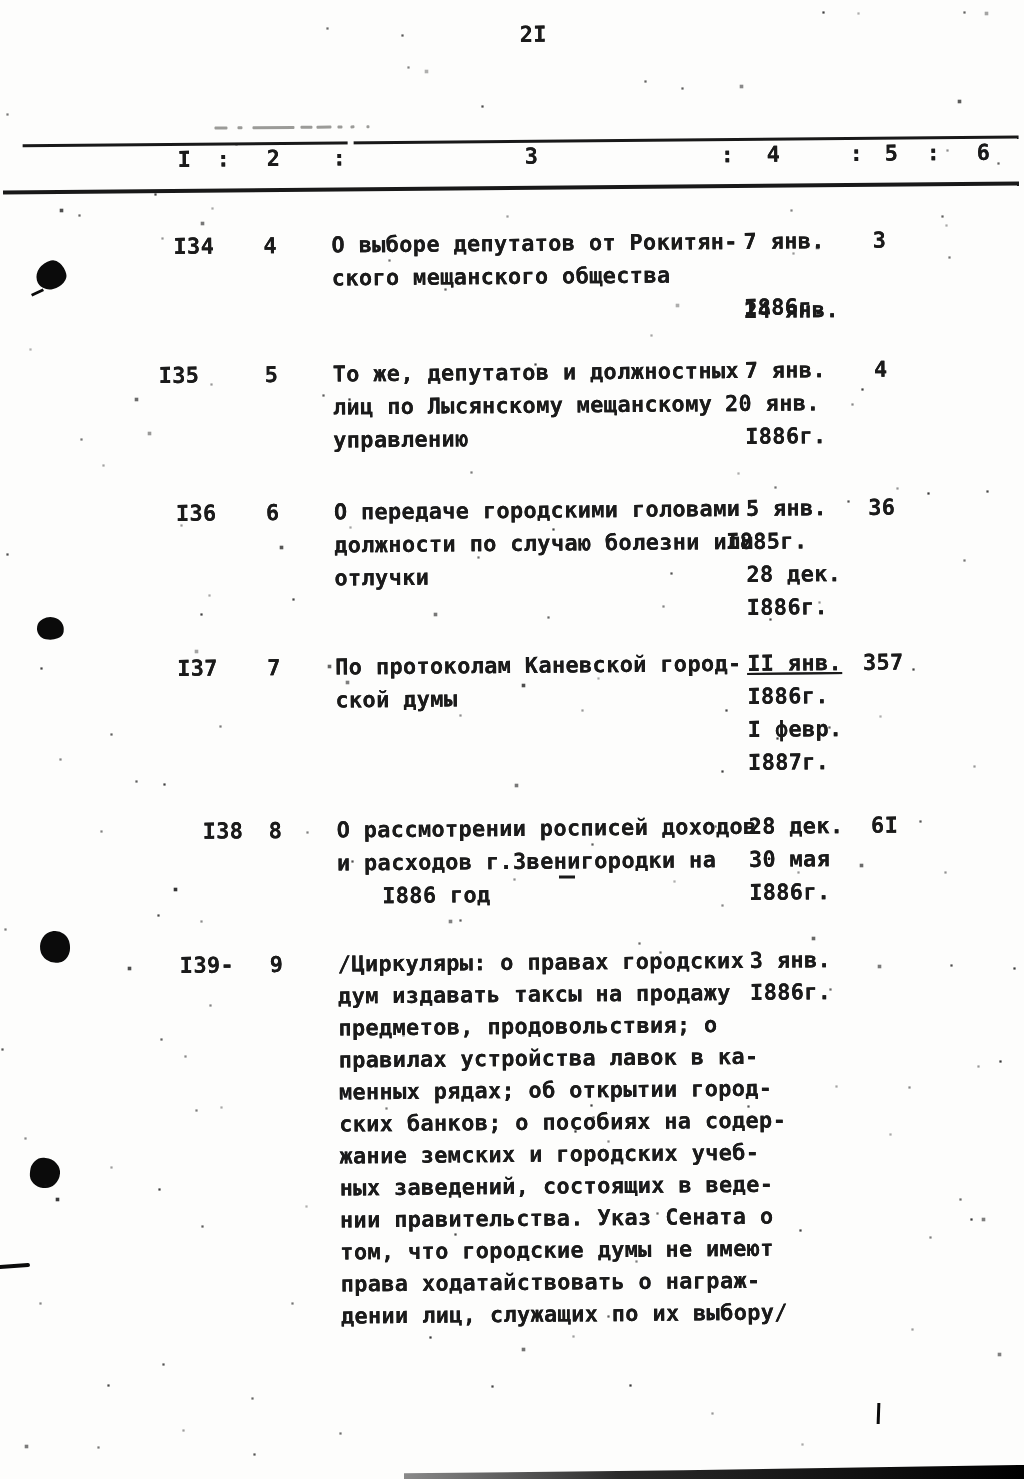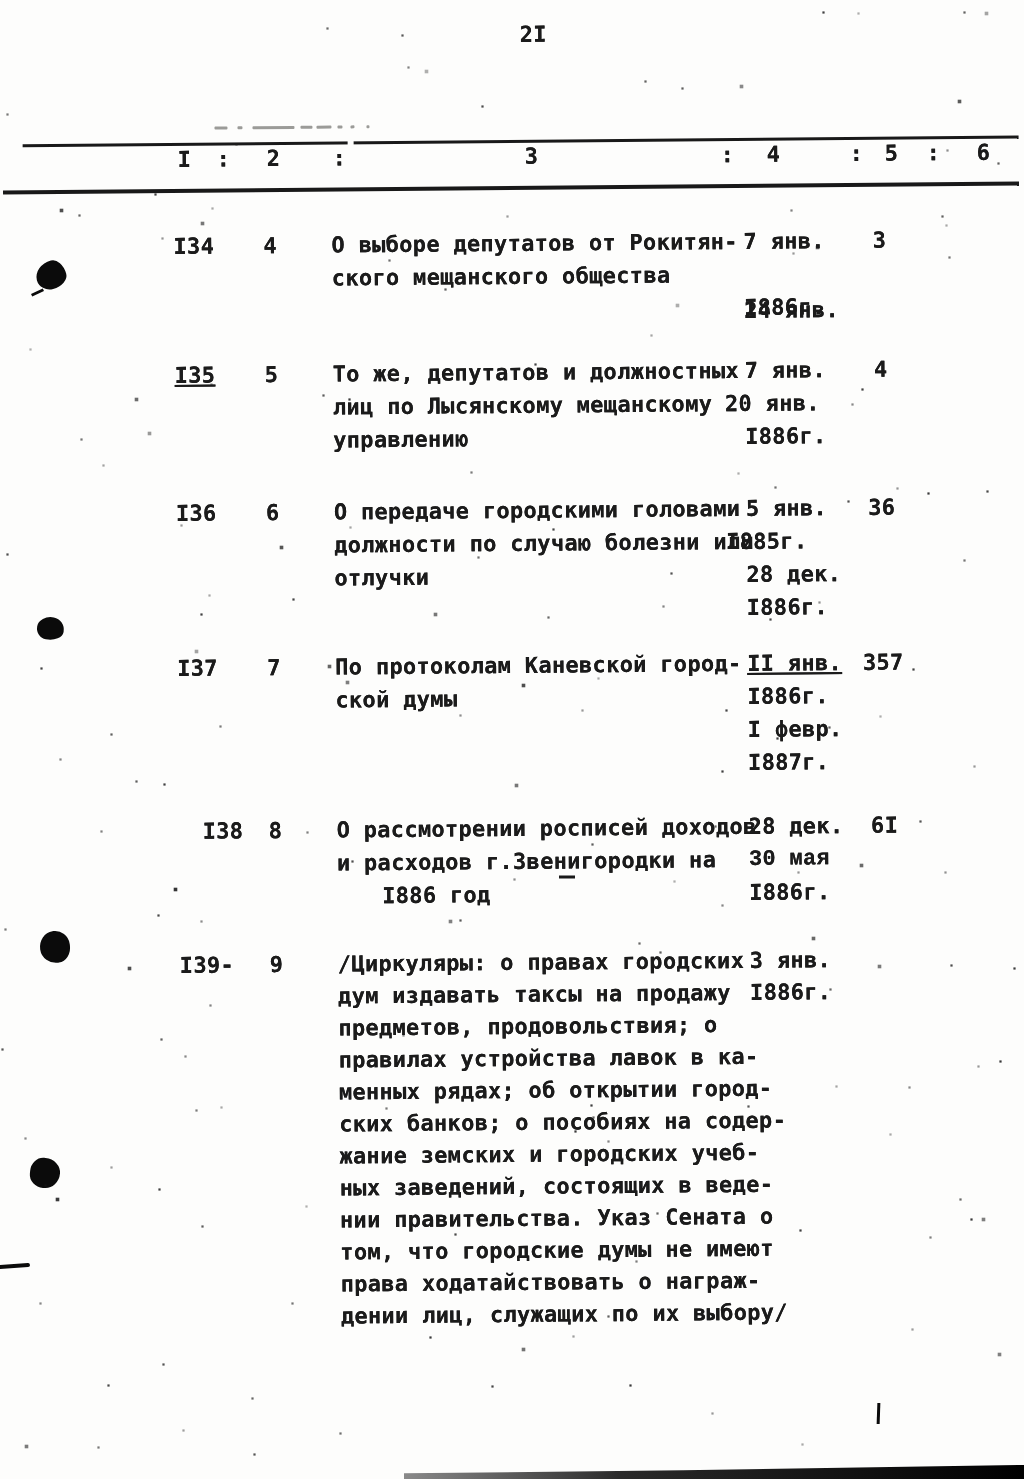--- a/index.html
+++ b/index.html
@@ -89,7 +89,7 @@
           <div class="txt" style="left: 852px; top: 233px; width: 64px; text-align: center;">3</div>
         </div>
         <div>
-          <div class="txt" style="left: 178px; top: 362px; text-decoration: underline;">I35</div>
+          <div class="txt" style="left: 162px; top: 362px;">I35</div>
           <div class="txt" style="left: 268px; top: 362px;">5</div>
           <div class="txt" style="left: 336px; top: 362px;">То же, депутатов и должностных</div>
           <div class="txt" style="left: 336px; top: 395px;">лиц по Лысянскому мещанскому</div>

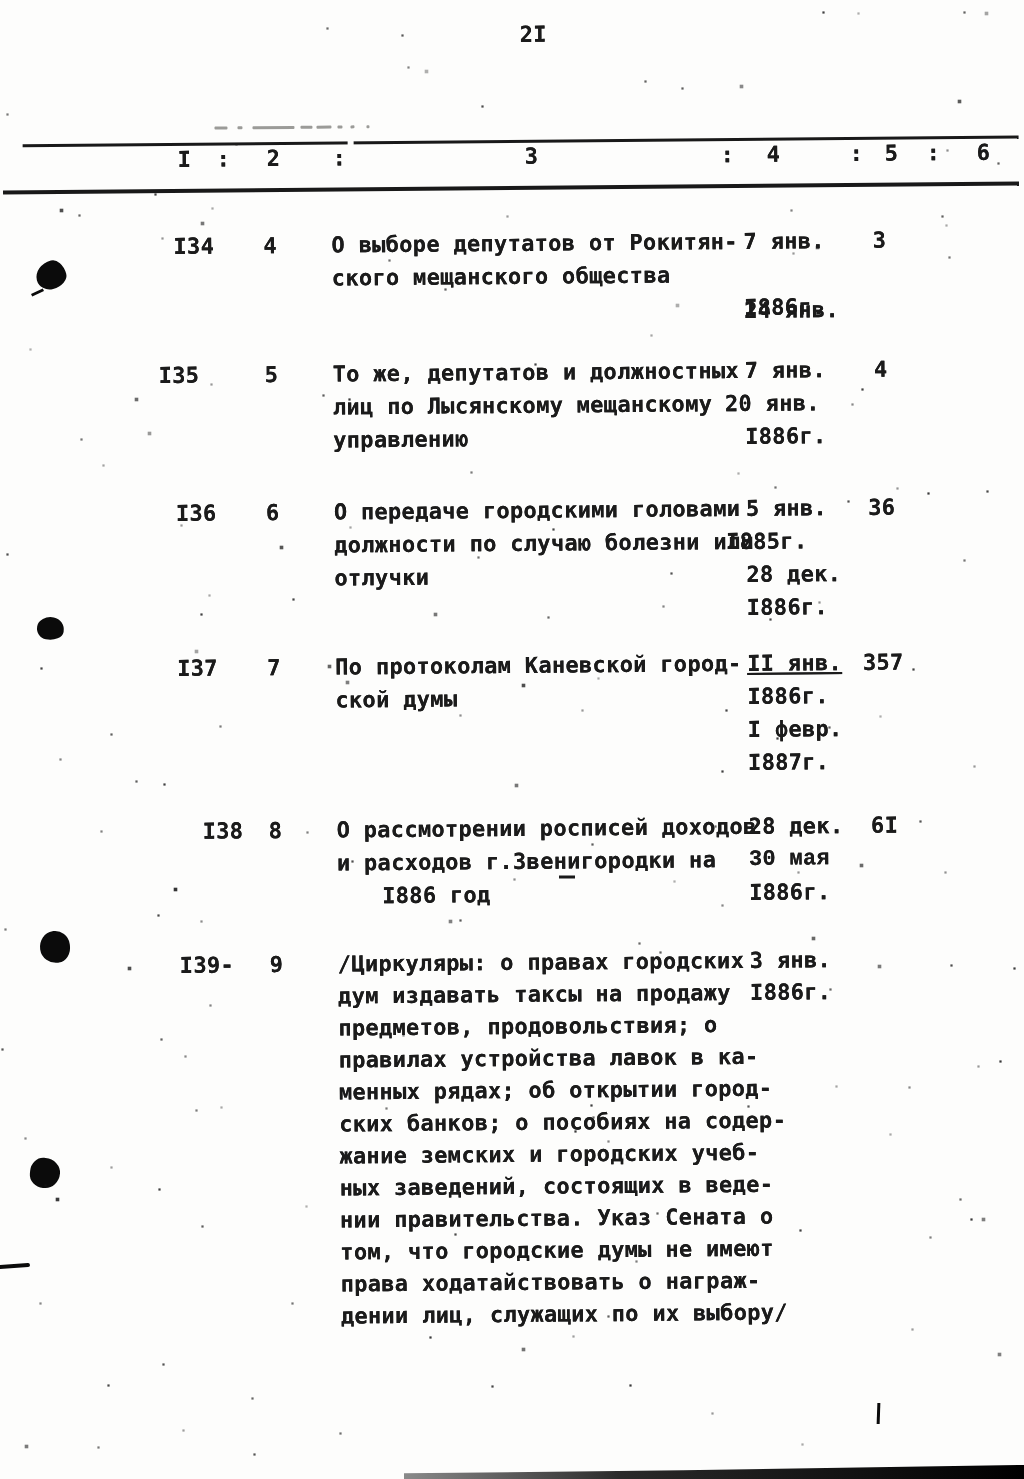--- a/index.html
+++ b/index.html
@@ -129,7 +129,7 @@
           <div class="txt" style="left: 336px; top: 851px;">и расходов г.Звенигородки на</div>
           <div class="txt" style="left: 336px; top: 884px; margin-left: 45px;">I886 год</div>
           <div class="txt" style="left: 748px; top: 818px;">28 дек.</div>
-          <div class="txt" style="left: 748px; top: 851px; font-family: Liberation Mono, monospace;">30 мая</div>
+          <div class="txt" style="left: 748px; top: 851px;">30 мая</div>
           <div class="txt" style="left: 748px; top: 884px;">I886г.</div>
           <div class="txt" style="left: 852px; top: 818px; width: 64px; text-align: center;">6I</div>
         </div>

